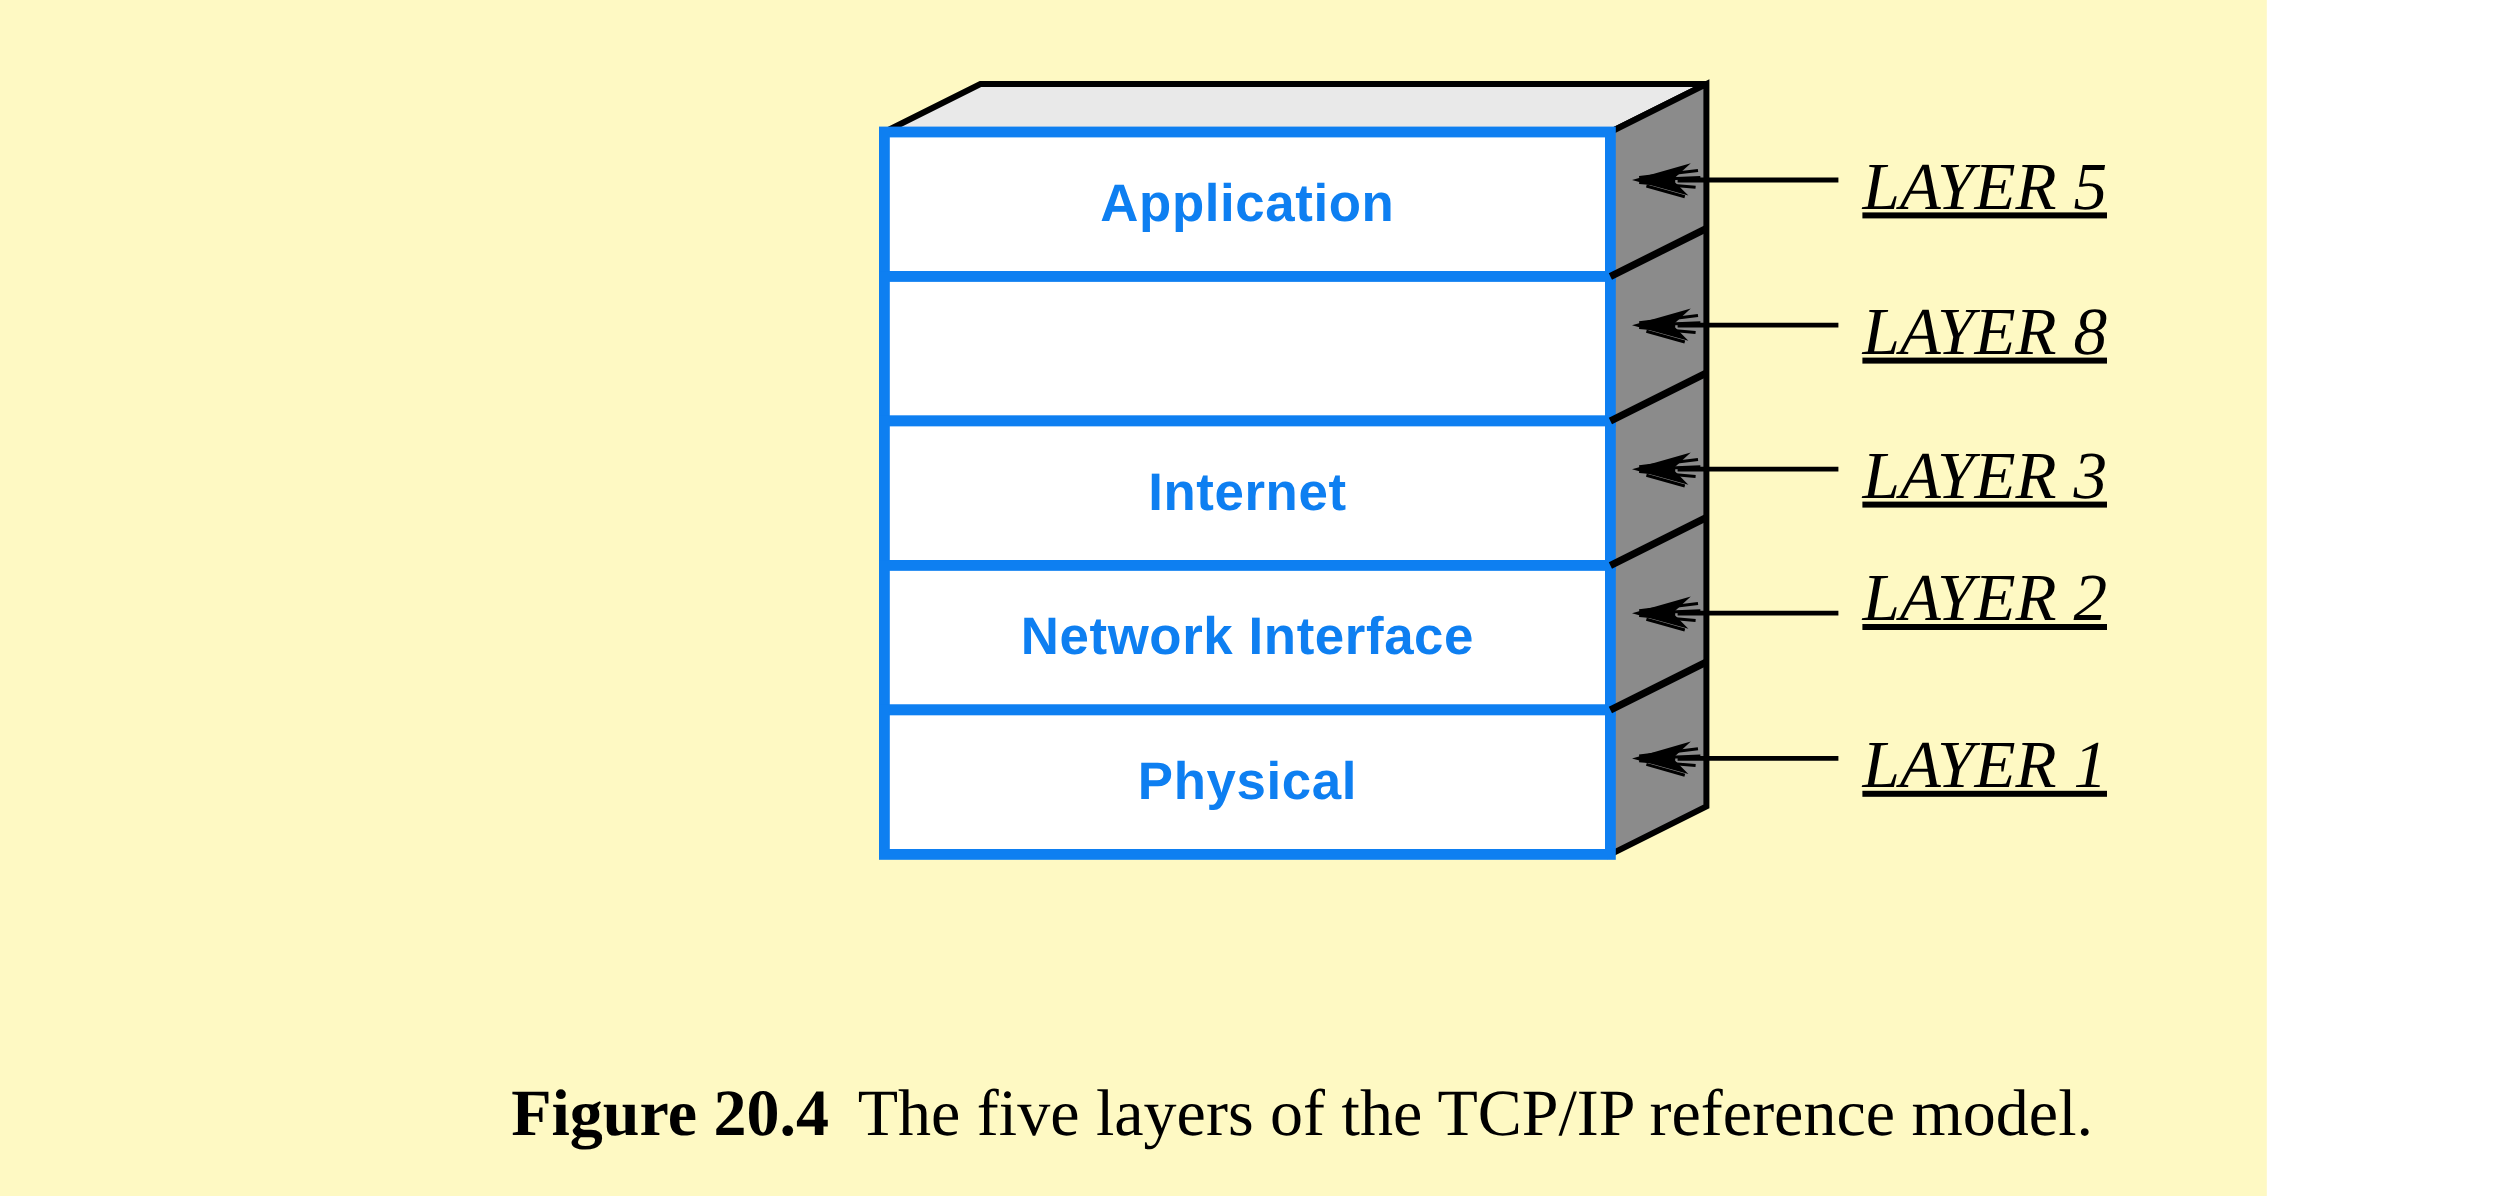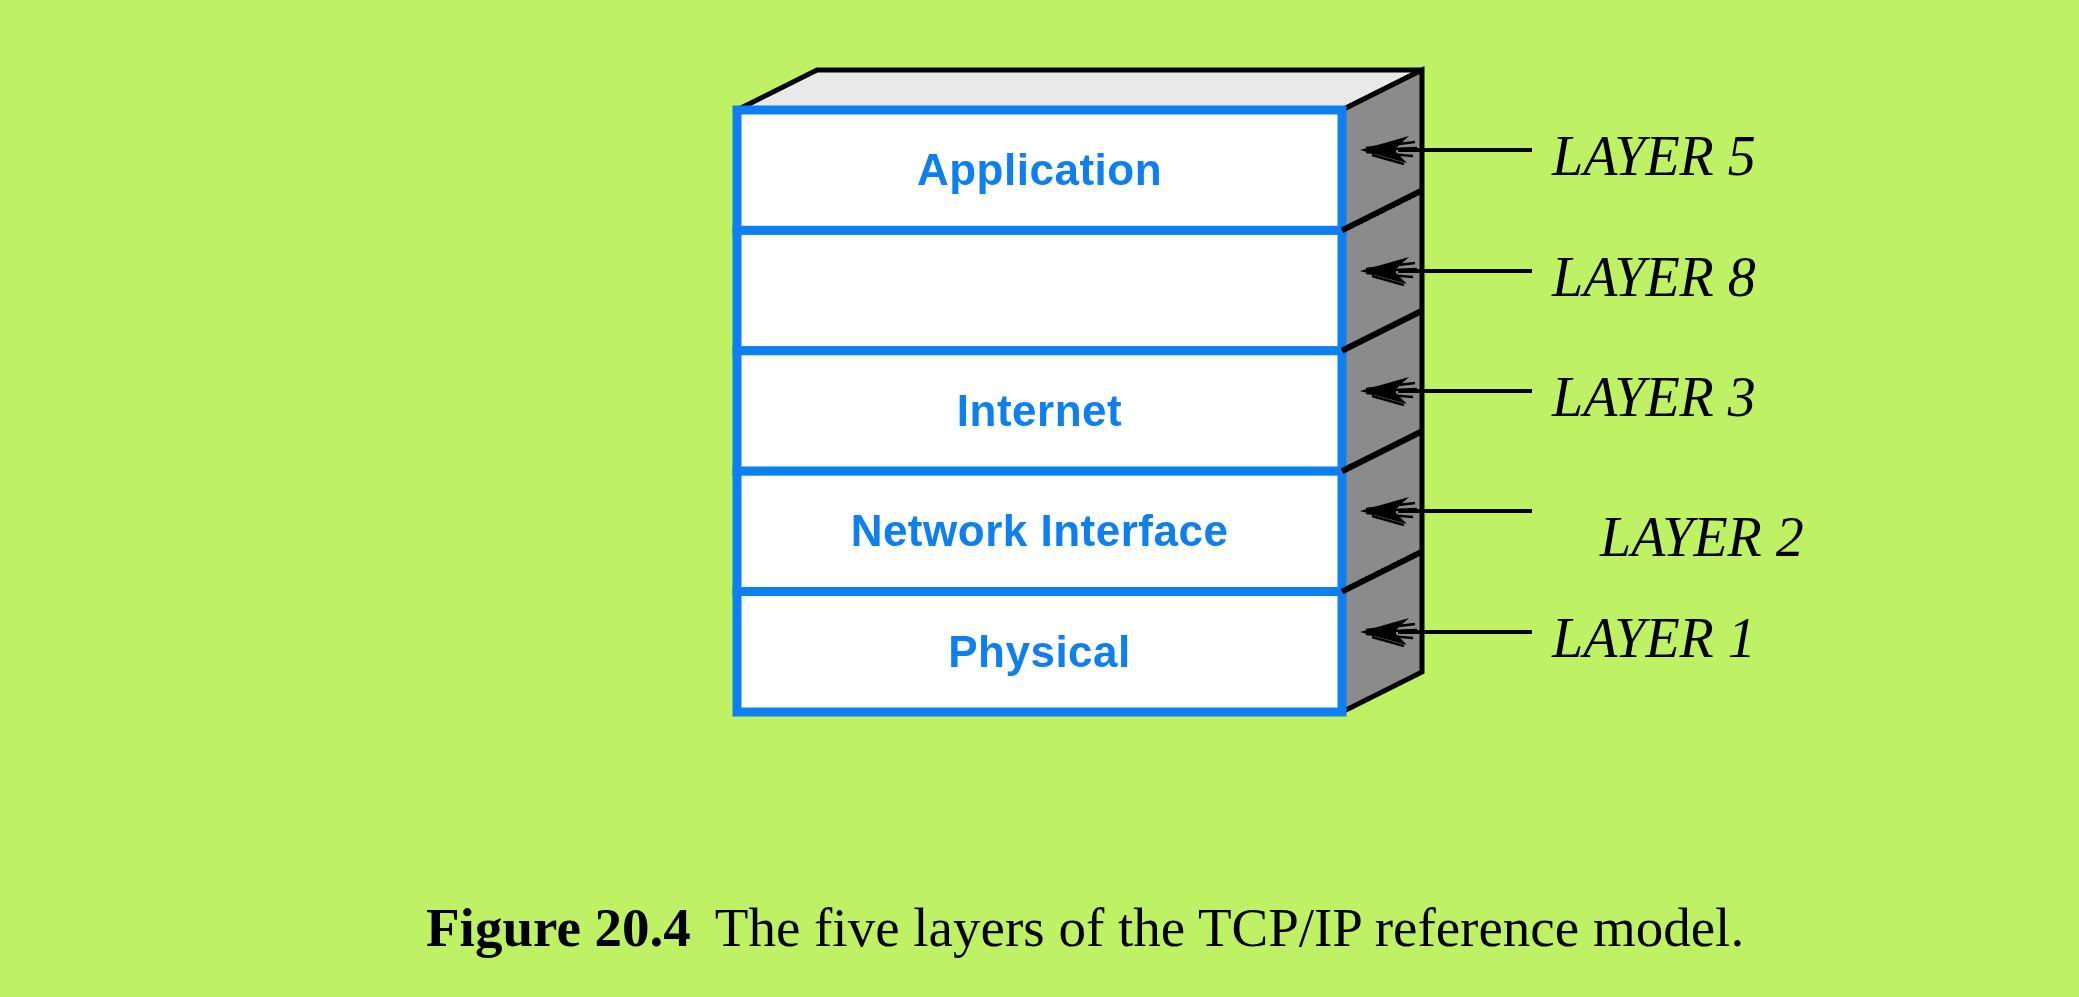--- a/index.html
+++ b/index.html
@@ -9,9 +9,9 @@
   }
   .canvas {
     position: relative;
-    width: 2079px;
+    width: 1889px;
     height: 997px;
-    background: #bef264;
+    background: #fef9c3;
     overflow: hidden;
     font-family: "Liberation Sans", sans-serif;
   }

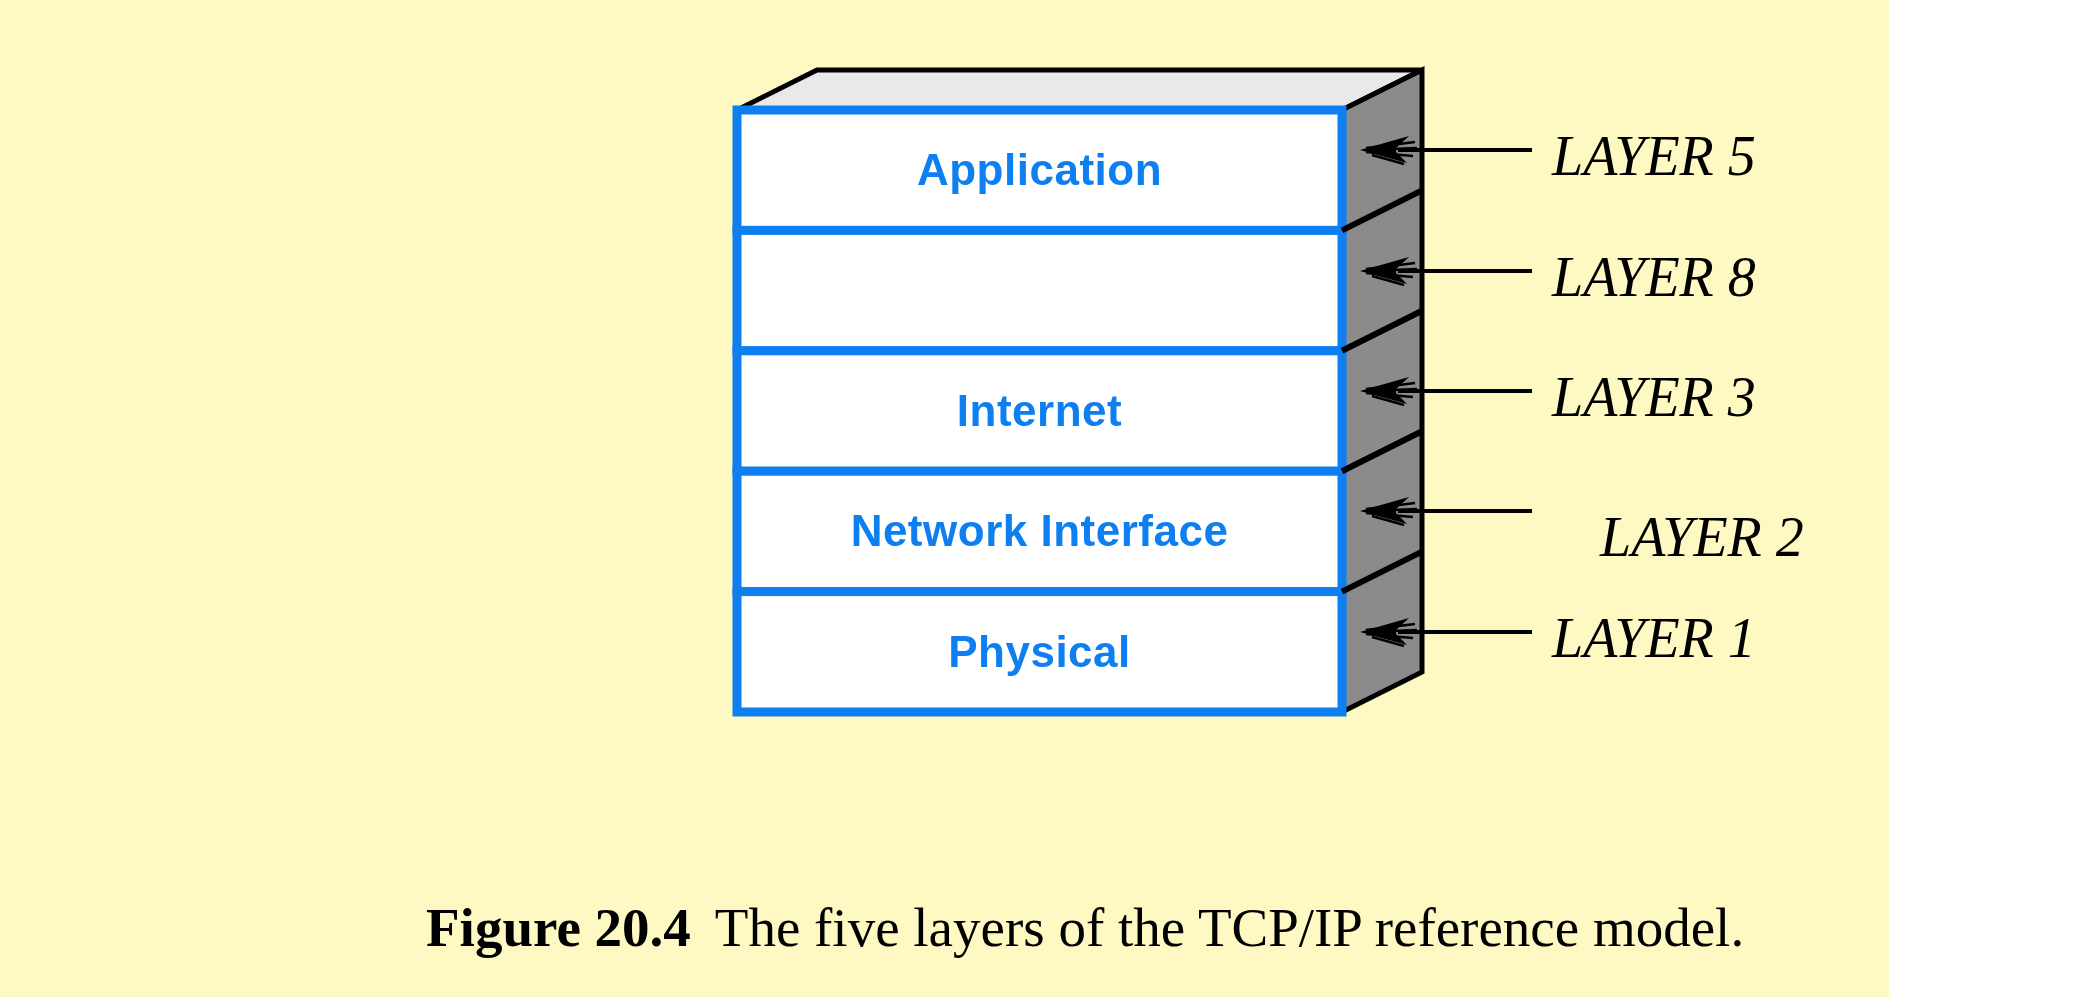--- a/index.html
+++ b/index.html
@@ -80,6 +80,7 @@
     font-size: 56px;
     color: #000000;
     white-space: nowrap;
+    text-decoration: underline;
   }
   .caption {
     position: absolute;

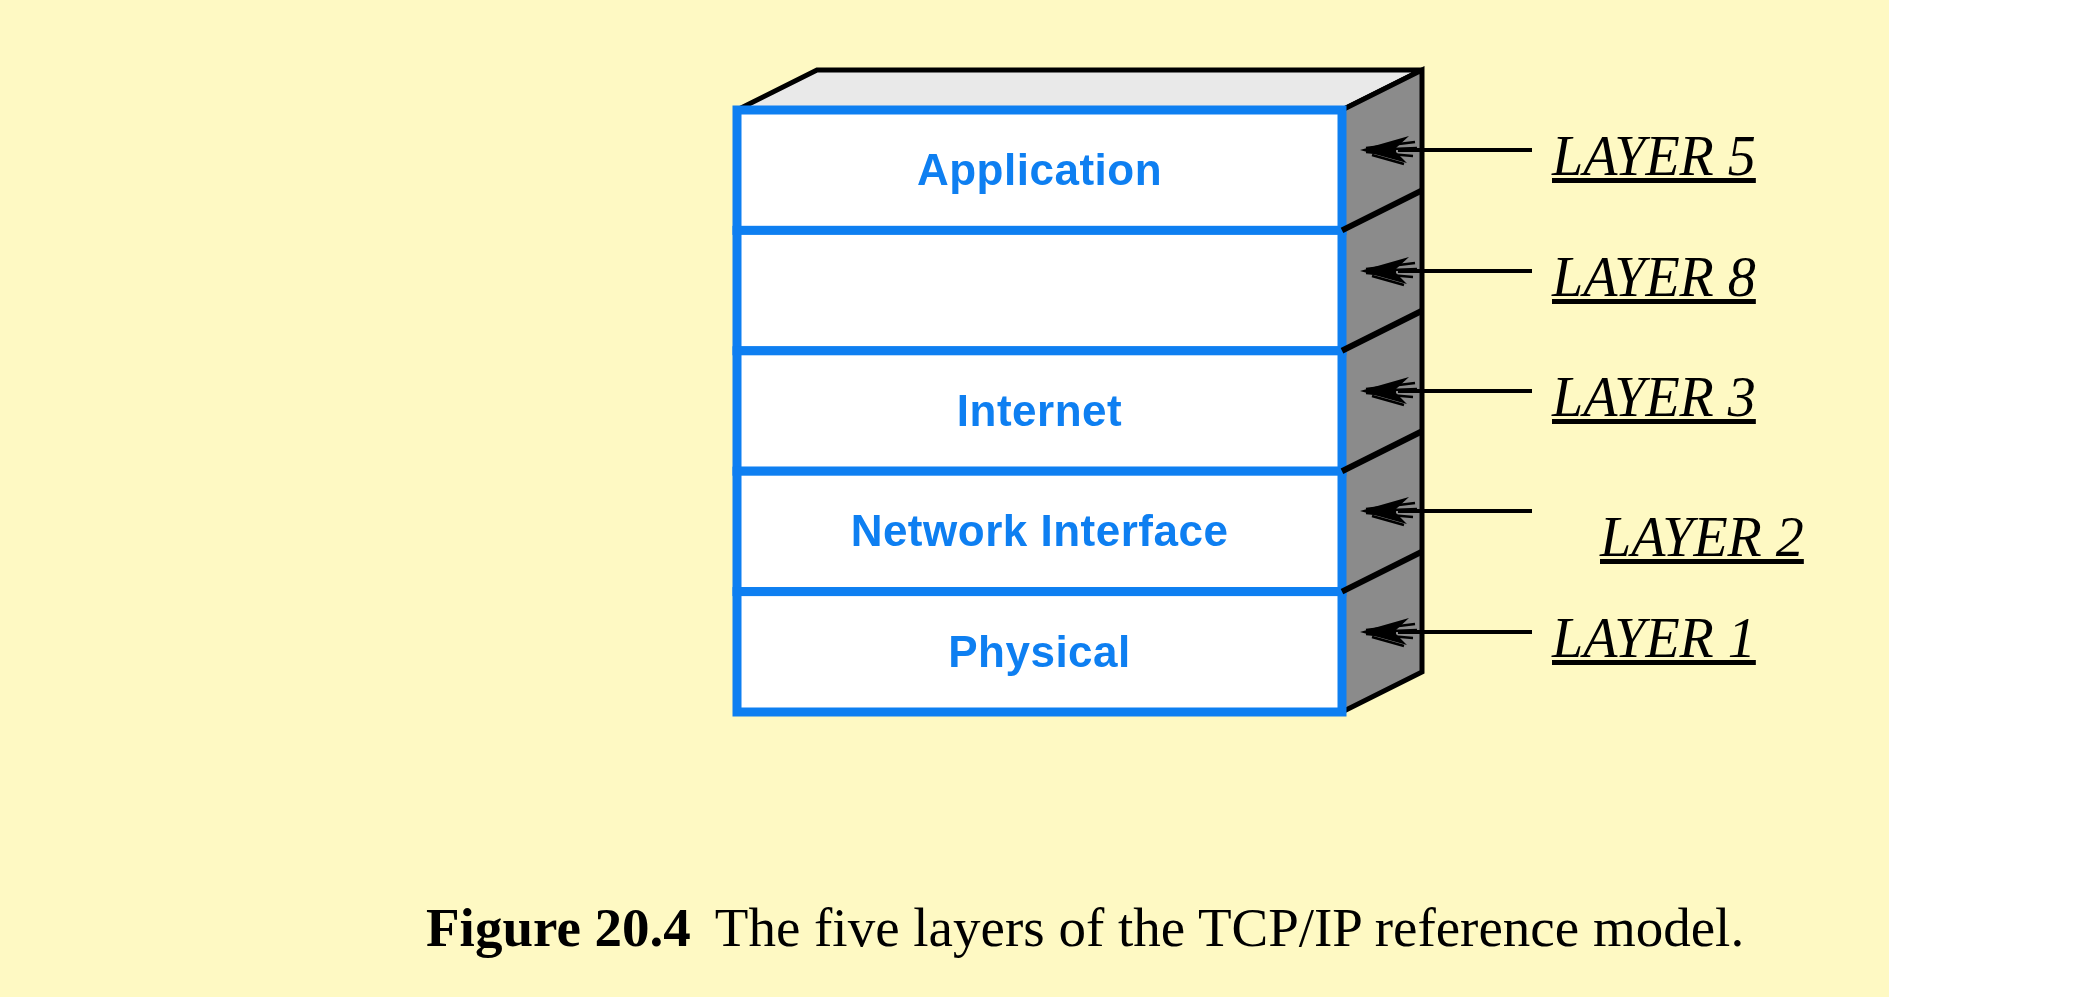--- a/index.html
+++ b/index.html
@@ -143,7 +143,7 @@
   <div class="annotation" style="top:121px;">LAYER 5</div>
   <div class="annotation" style="top:242px;">LAYER 8</div>
   <div class="annotation" style="top:362px;">LAYER 3</div>
-  <div class="annotation" style="top:502px;margin-left:48px;">LAYER 2</div>
+  <div class="annotation" style="top:464px;">LAYER 2</div>
   <div class="annotation" style="top:603px;">LAYER 1</div>
 
   <div class="caption">

